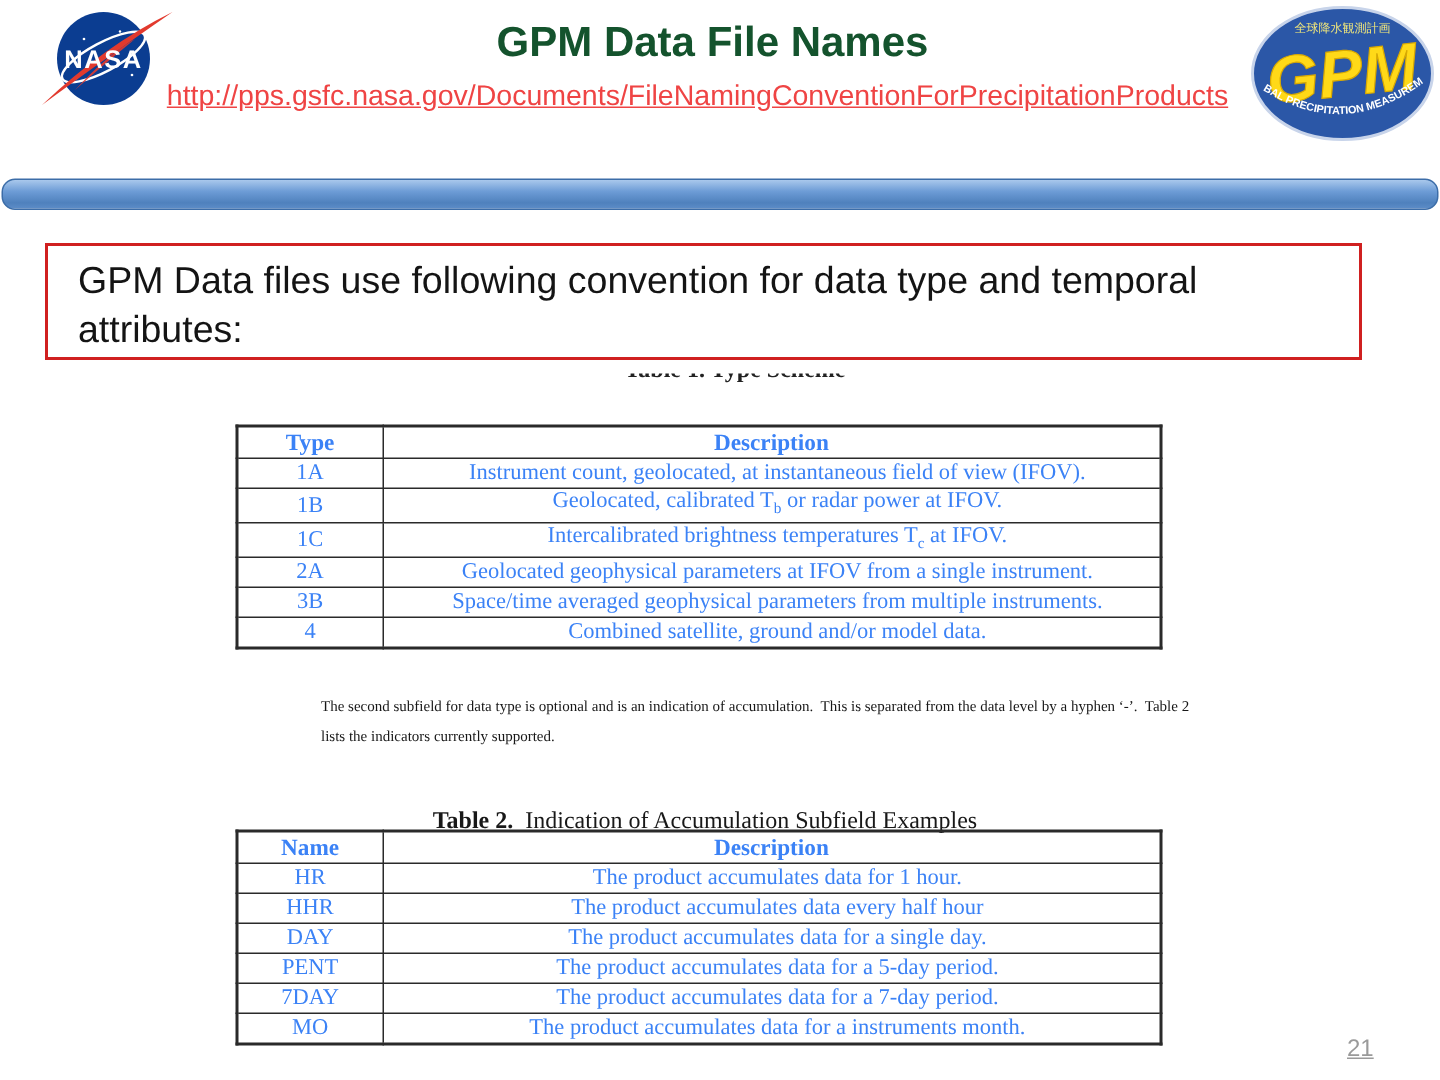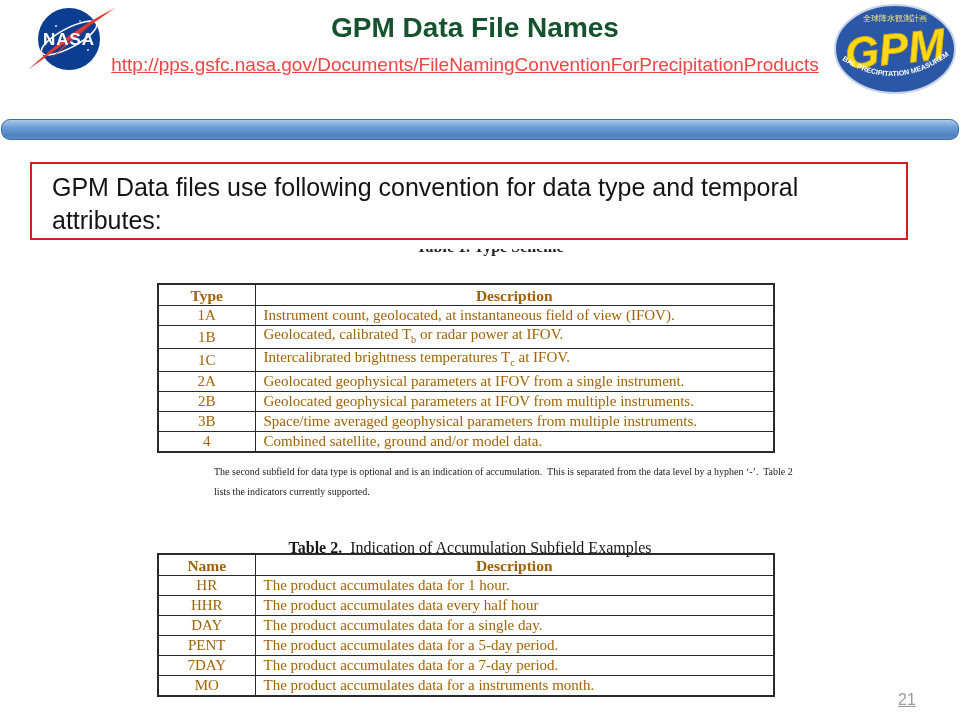--- a/index.html
+++ b/index.html
@@ -50,7 +50,7 @@
   table.doc-table th,table.doc-table td{
     border:1px solid #2a2a2a;height:19px;padding:0;
     font-family:"Liberation Serif",serif;font-size:15px;line-height:17px;
-    color:#a16207;overflow:hidden;white-space:nowrap;
+    color:#3b82f6;overflow:hidden;white-space:nowrap;
   }
   table.doc-table th{font-weight:bold;font-size:15.5px;text-align:center;height:20px;}
   table.doc-table td.col-type{text-align:center;width:95px;}

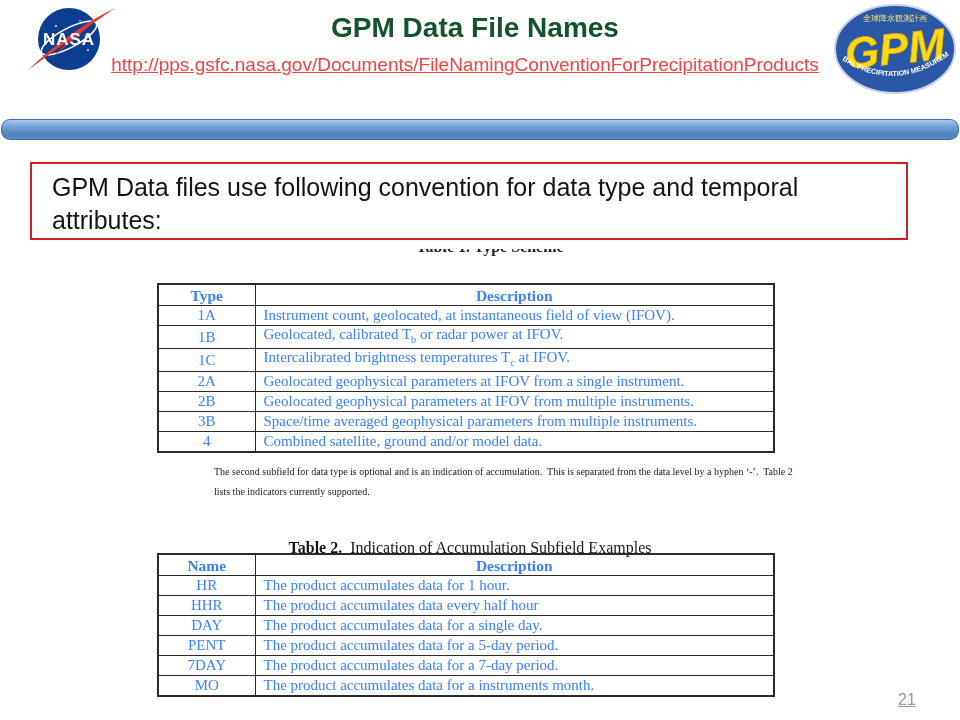--- a/index.html
+++ b/index.html
@@ -54,7 +54,7 @@
   }
   table.doc-table th{font-weight:bold;font-size:15.5px;text-align:center;height:20px;}
   table.doc-table td.col-type{text-align:center;width:95px;}
-  table.doc-table td.col-desc{text-align:left;padding-left:8px;font-family:Liberation Serif, serif;}
+  table.doc-table td.col-desc{text-align:center;padding-left:8px;font-family:Liberation Serif, serif;}
   table.doc-table col.c1{width:97px;}
   sub{font-size:0.68em;}
   .between-par{

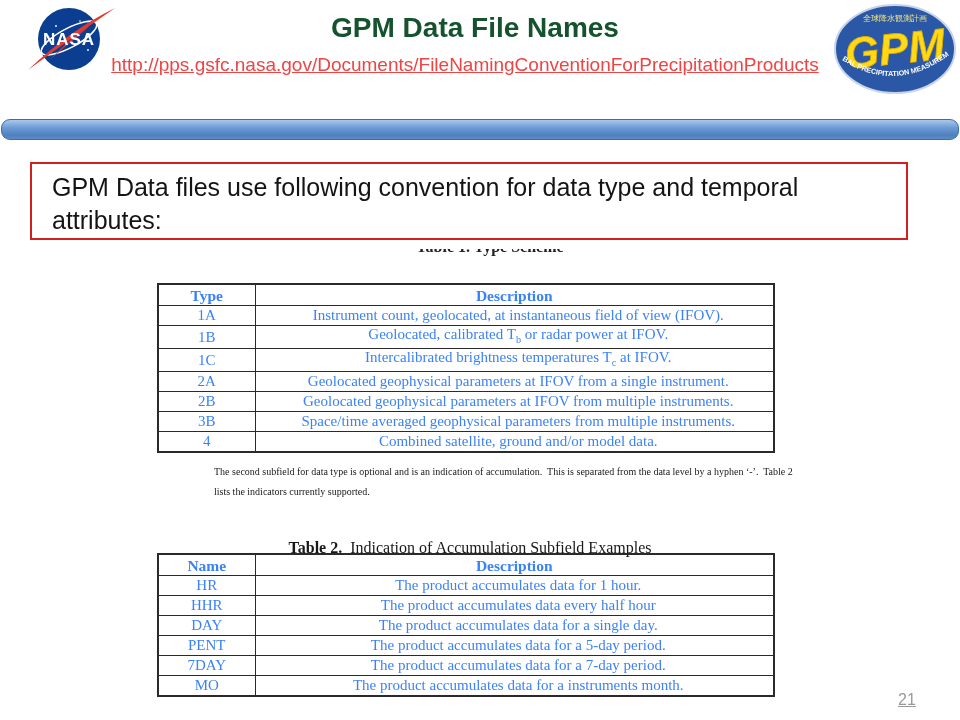--- a/index.html
+++ b/index.html
@@ -141,10 +141,6 @@
         <td class="col-desc">Geolocated geophysical parameters at IFOV from a single instrument.</td>
       </tr>
       <tr>
-        <td class="col-type">2B</td>
-        <td class="col-desc">Geolocated geophysical parameters at IFOV from multiple instruments.</td>
-      </tr>
-      <tr>
         <td class="col-type">3B</td>
         <td class="col-desc">Space/time averaged geophysical parameters from multiple instruments.</td>
       </tr>

